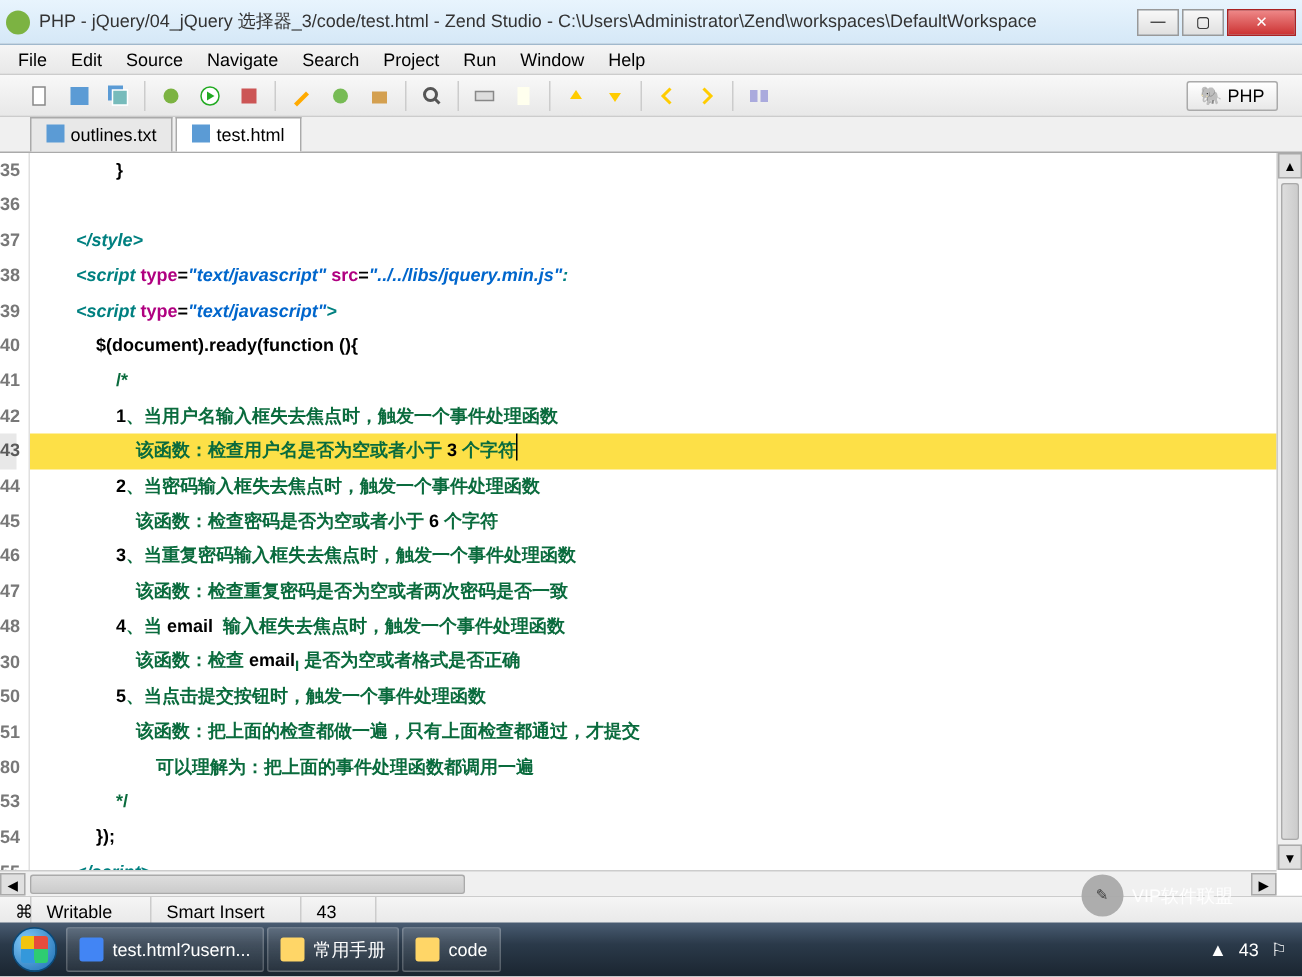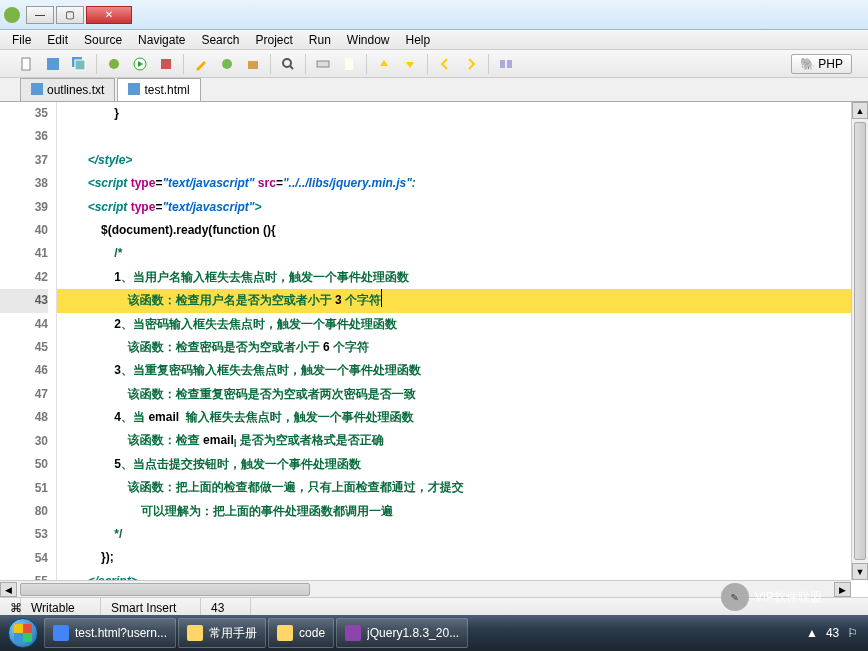--- a/index.html
+++ b/index.html
@@ -57,6 +57,7 @@
 
 <div class="titlebar">
   <div class="icon"></div>
+  <div class="title">PHP - jQuery/04_jQuery 选择器_3/code/test.html - Zend Studio - C:\Users\Administrator\Zend\workspaces\DefaultWorkspace</div>
   <div class="winbtns">
     <div class="winbtn">—</div>
     <div class="winbtn">▢</div>

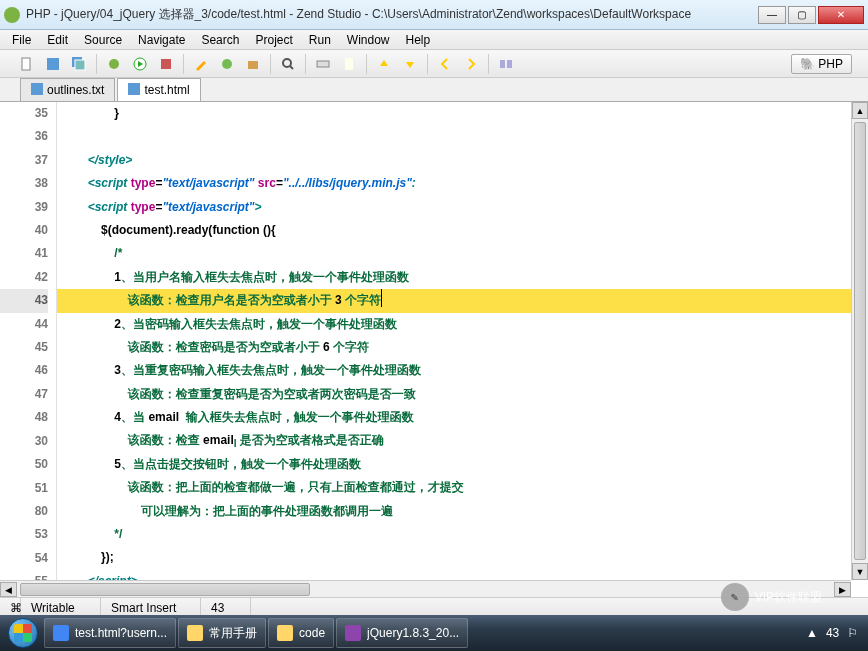--- a/index.html
+++ b/index.html
@@ -22,7 +22,7 @@
 .tab.active { background: #fff; }
 .tab .ficon { width: 12px; height: 12px; background: #5b9bd5; }
 .editor { position: relative; height: 495px; display: flex; background: #fff; }
-.gutter { width: 57px; background: #fff; text-align: right; padding-right: 8px; color: #787878; font-family: Consolas, monospace; font-size: 17px; font-weight: bold; line-height: 23.4px; border-right: 1px solid #e0e0e0; }
+.gutter { width: 20px; background: #fff; text-align: right; padding-right: 8px; color: #787878; font-family: Consolas, monospace; font-size: 17px; font-weight: bold; line-height: 23.4px; border-right: 1px solid #e0e0e0; }
 .gutter div.hl { color: #5a5a5a; background: #e8e8e8; }
 .code { flex: 1; font-family: Consolas, monospace; font-size: 17px; line-height: 23.4px; white-space: pre; overflow: hidden; font-weight: bold; }
 .code .line { height: 23.4px; padding-left: 4px; }

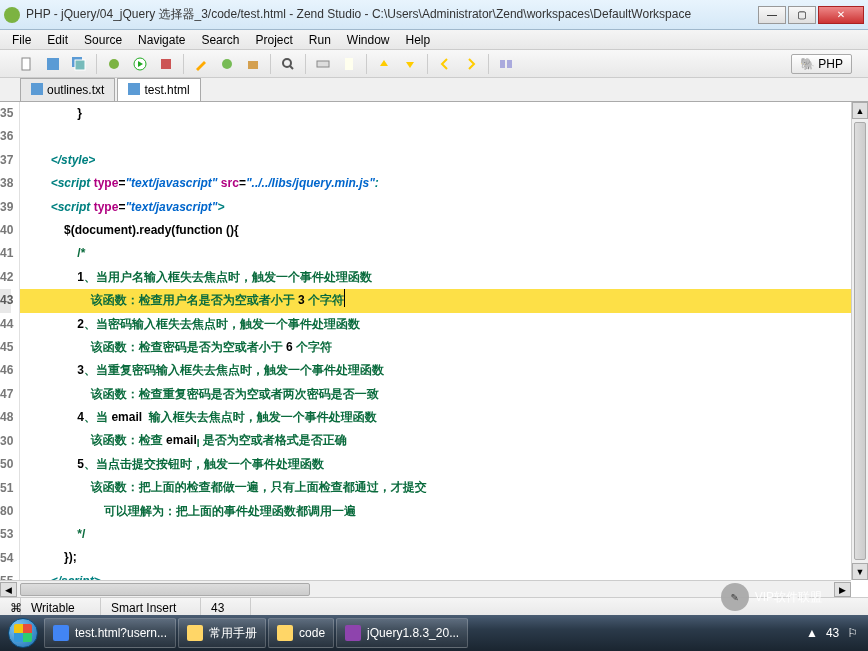--- a/index.html
+++ b/index.html
@@ -249,10 +249,6 @@
         <div class="ti" style="background:#ffd667;border-radius:2px"></div>
         <div class="tl">code</div>
       </div>
-      <div class="taskitem">
-        <div class="ti" style="background:#8e44ad;border-radius:2px"></div>
-        <div class="tl">jQuery1.8.3_20...</div>
-      </div>
     </div>
   <div class="tray">
     <span>▲</span>

